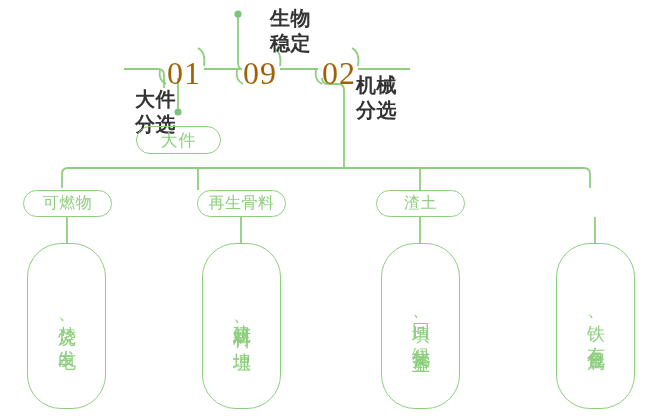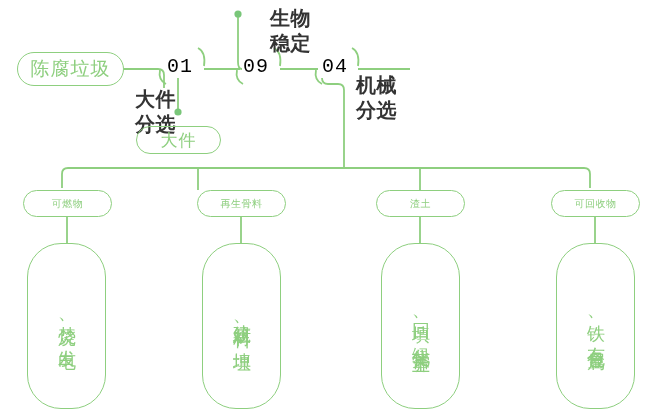--- a/index.html
+++ b/index.html
@@ -168,9 +168,6 @@
     <circle cx="178" cy="112" r="3.6" fill="#79c679"></circle>
   </svg>
 
-  <div class="pill pill-source">
-    <span>陈腐垃圾</span>
-  </div>
 
   <div class="stepnum step-01">01</div>
   <div class="stepnum step-02">09</div>

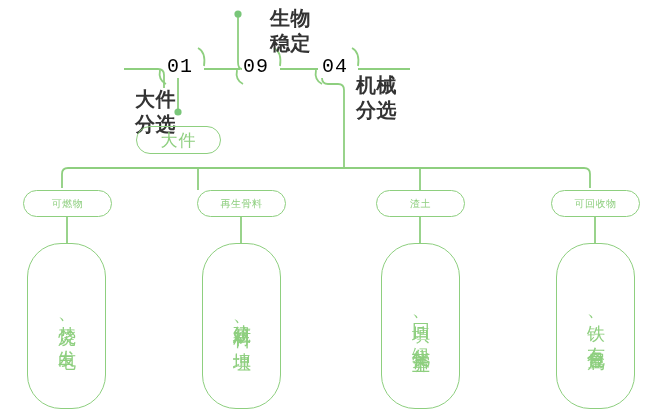--- a/index.html
+++ b/index.html
@@ -95,11 +95,11 @@
   
   .stepnum {
     position: absolute;
-    color: #000000;
-    font-size: 20px;
+    color: #a16207;
+    font-size: 32px;
     letter-spacing: 1px;
     line-height: 1;
-    font-family: Liberation Mono, monospace;
+    font-family: Liberation Serif, serif;
   }
   .step-01 { left: 167px; top: 57px; }
   .step-02 { left: 243px; top: 57px; }

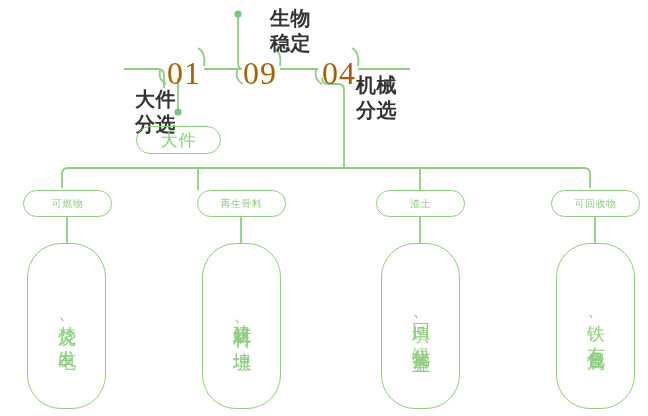--- a/index.html
+++ b/index.html
@@ -171,7 +171,7 @@
 
   <div class="stepnum step-01">01</div>
   <div class="stepnum step-02">09</div>
-  <div class="stepnum step-03">04</div>
+  <div class="stepnum step-03">02</div>
 
   <div class="caption cap-bio">生物
 稳定</div>

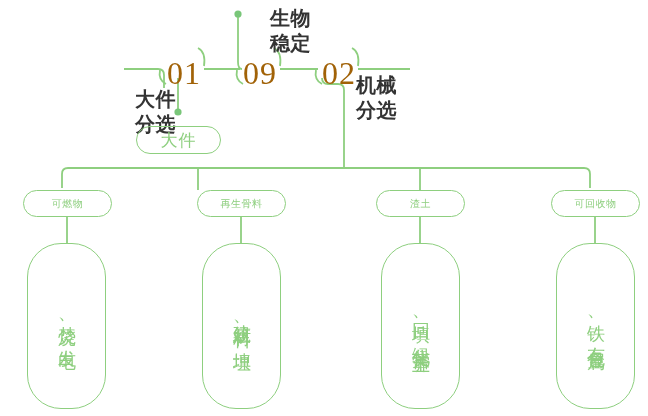--- a/index.html
+++ b/index.html
@@ -55,7 +55,7 @@
   .pill-cat {
     top: 190px;
     width: 89px; height: 27px;
-    font-size: 10px;
+    font-size: 16px;
     letter-spacing: 0.5px;
   }
   .cat-1 { left: 23px; }

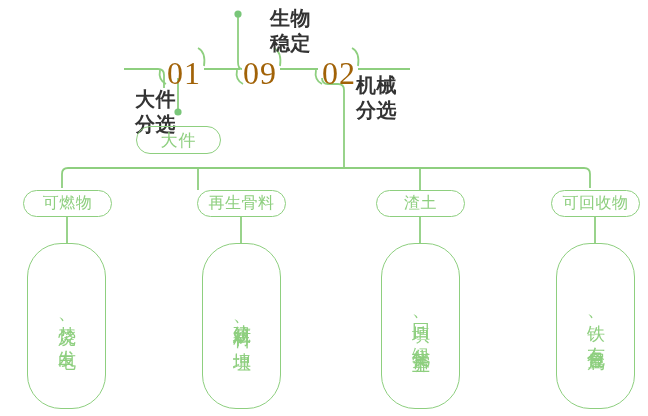--- a/index.html
+++ b/index.html
@@ -193,9 +193,6 @@
   <div class="pill pill-cat cat-2">
     <span>再生骨料</span>
   </div>
-  <div class="pill pill-cat cat-4">
-    <span>可回收物</span>
-  </div>
 
   <div class="outbox box-1">
     <span class="vtext">焚烧、发电</span>

